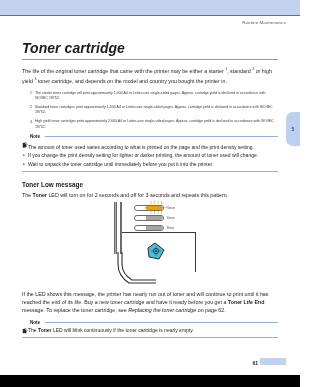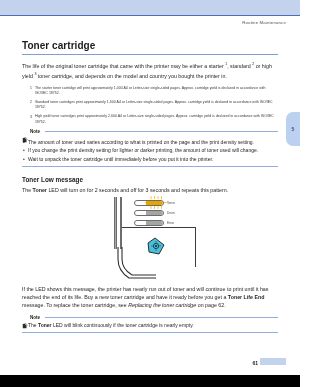--- a/index.html
+++ b/index.html
@@ -32,8 +32,8 @@
   }
 
   h1.section-title {
-    font-size:10px; font-weight:bold; color:#1c1c1c;
-    margin:0 0 2.5px 0; letter-spacing:.05px;
+    font-size:14px; font-weight:bold; color:#1c1c1c;
+    margin:0 0 2.5px 0; letter-spacing:.05px;font-style:italic;
   }
   .title-rule {
     height:1.1px; background:#7d9ed6; width:256px; margin-bottom:5px;

